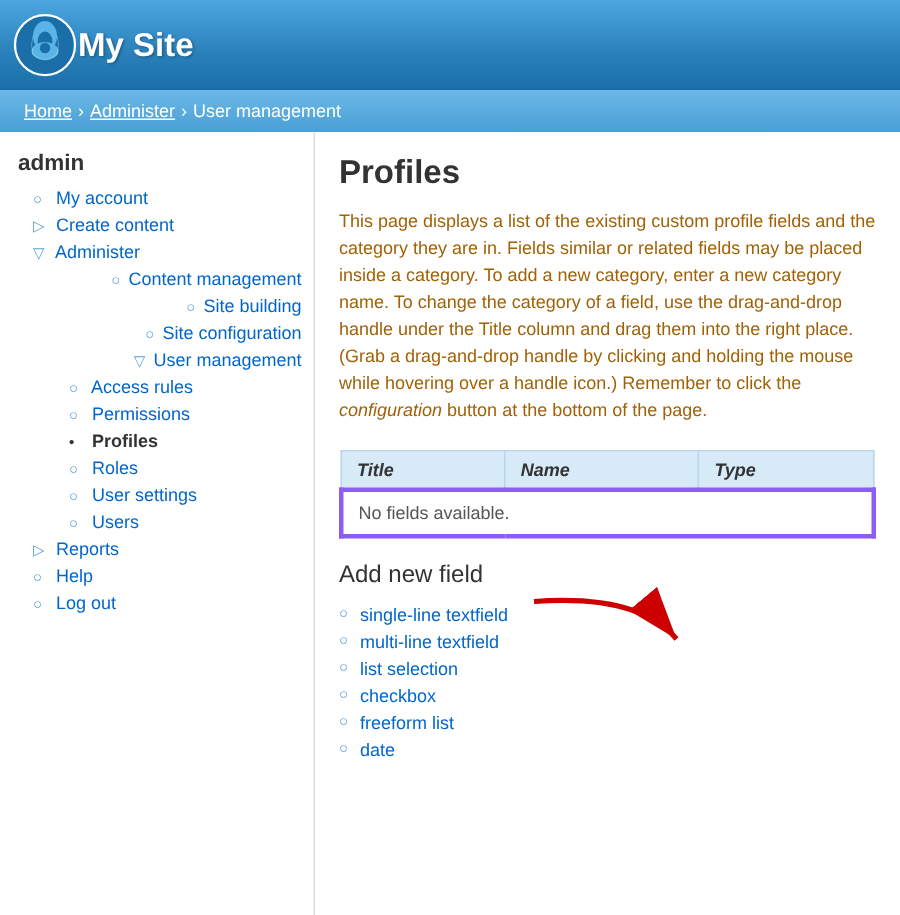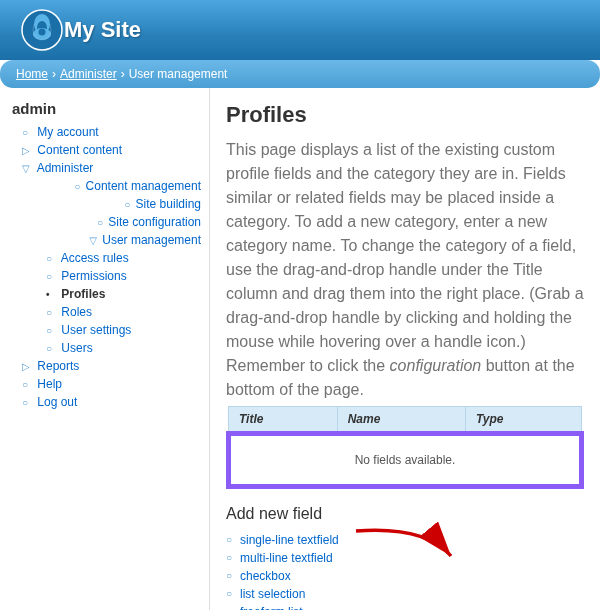--- a/index.html
+++ b/index.html
@@ -11,7 +11,7 @@
       height: 60px;
       display: flex;
       align-items: center;
-      padding: 0 20px;
+      padding: 0 8px;
       text-align: center;
     }
     #header .site-title {

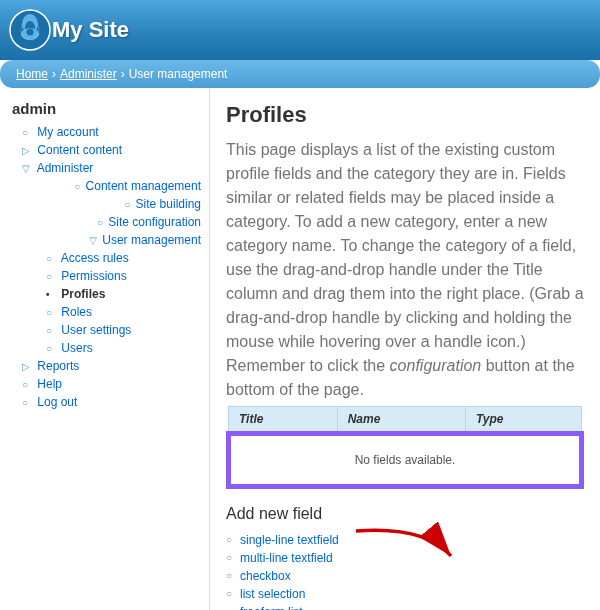--- a/index.html
+++ b/index.html
@@ -30,7 +30,6 @@
       min-height: 28px;
       display: flex;
       align-items: center;
-      border-radius: 13px;
     }
     #breadcrumb-bar a {
       color: #fff;

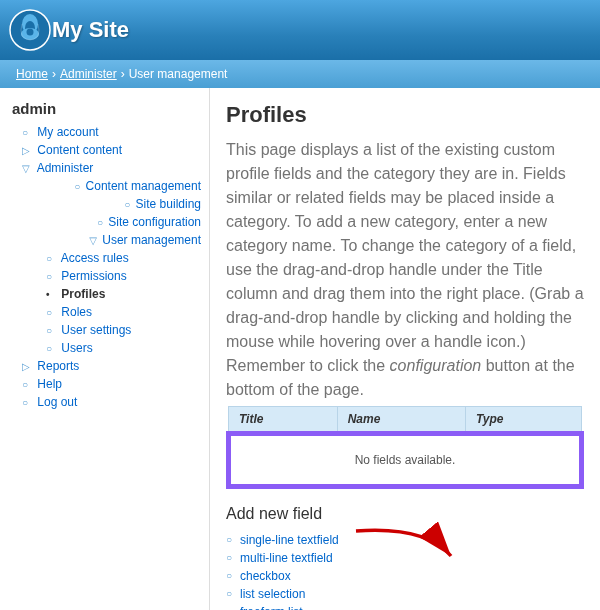--- a/index.html
+++ b/index.html
@@ -202,7 +202,7 @@
     </div>
     <div class="sidebar-item indent1">
       <span class="bullet">▷</span>
-      <a>Content content</a>
+      <a>Create content</a>
     </div>
     <div class="sidebar-item indent1">
       <span class="bullet">▽</span>

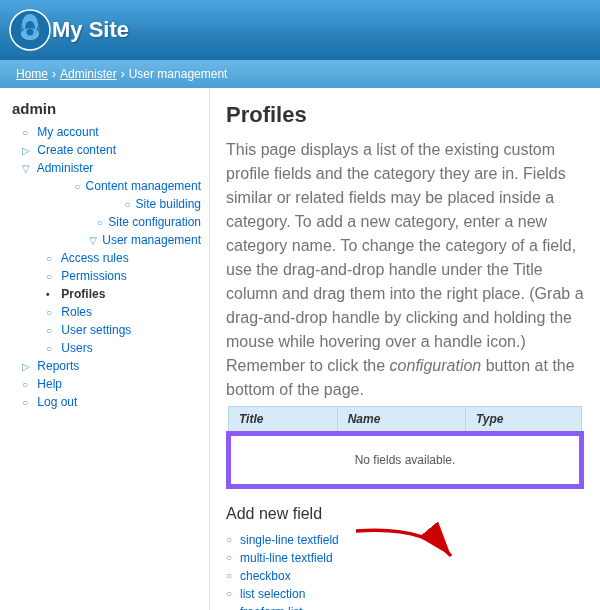--- a/index.html
+++ b/index.html
@@ -94,10 +94,10 @@
       margin-bottom: 10px;
     }
     #main .description {
-      font-size: 16px;
-      color: #737373;
+      font-size: 12px;
+      color: #a16207;
       line-height: 1.5;
-      margin-bottom: 4px;
+      margin-bottom: 18px;
     }
     #main .description em {
       font-style: italic;

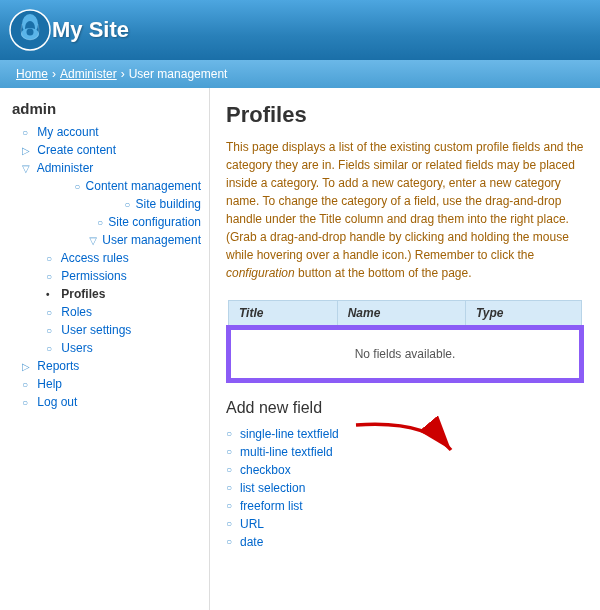--- a/index.html
+++ b/index.html
@@ -122,10 +122,9 @@
       border: 1px solid #b8d4e8;
     }
     .fields-table td {
-      padding: 17px 10px;
-      border: 5px solid #8b5cf6;
+      padding: 7px 10px;
+      border: 3px solid #8b5cf6;
       color: #555;
-      text-align: center;
     }
     .fields-table .no-fields {
       font-style: normal;

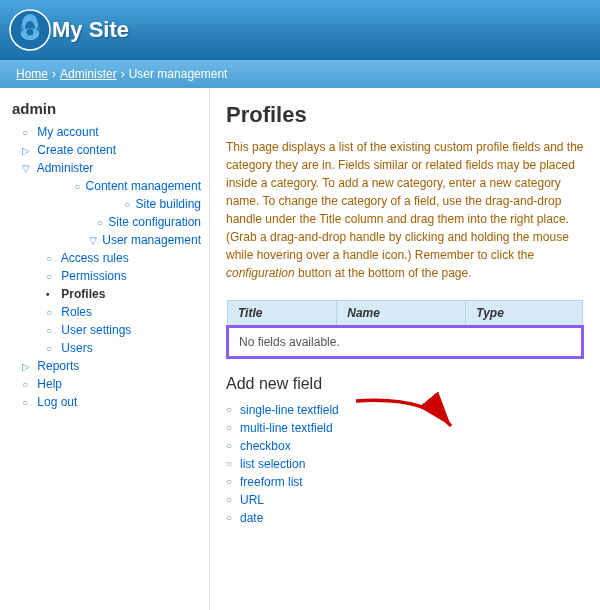--- a/index.html
+++ b/index.html
@@ -303,10 +303,10 @@
           <a>multi-line textfield</a>
         </li>
         <li>
+          <a>list selection</a>
+        </li>
+        <li>
           <a>checkbox</a>
-        </li>
-        <li>
-          <a>list selection</a>
         </li>
         <li>
           <a>freeform list</a>

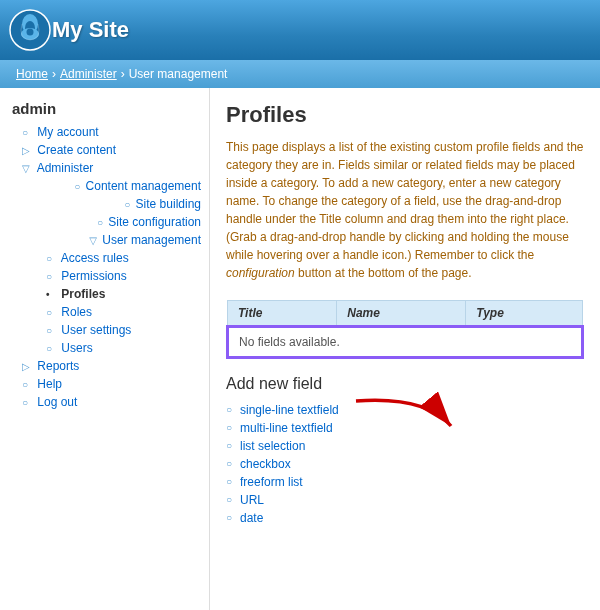--- a/index.html
+++ b/index.html
@@ -312,9 +312,6 @@
           <a>freeform list</a>
         </li>
         <li>
-          <a>URL</a>
-        </li>
-        <li>
           <a>date</a>
         </li>
       </ul>

